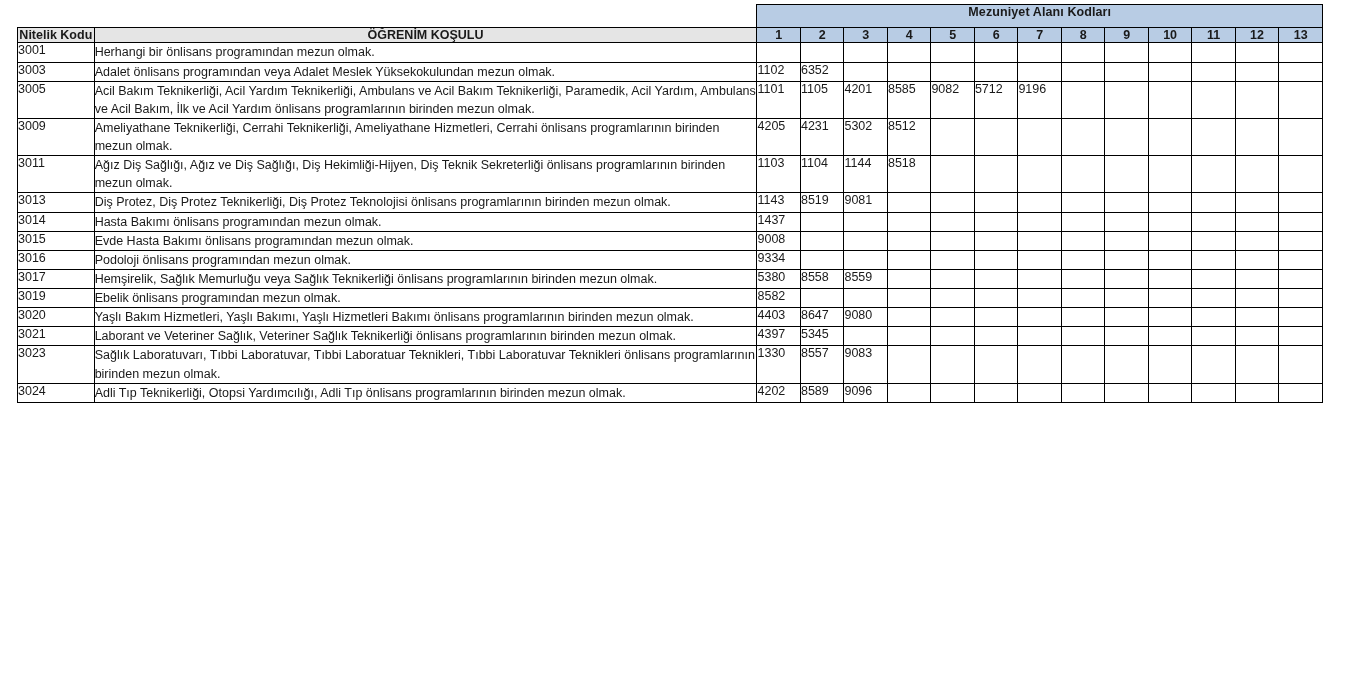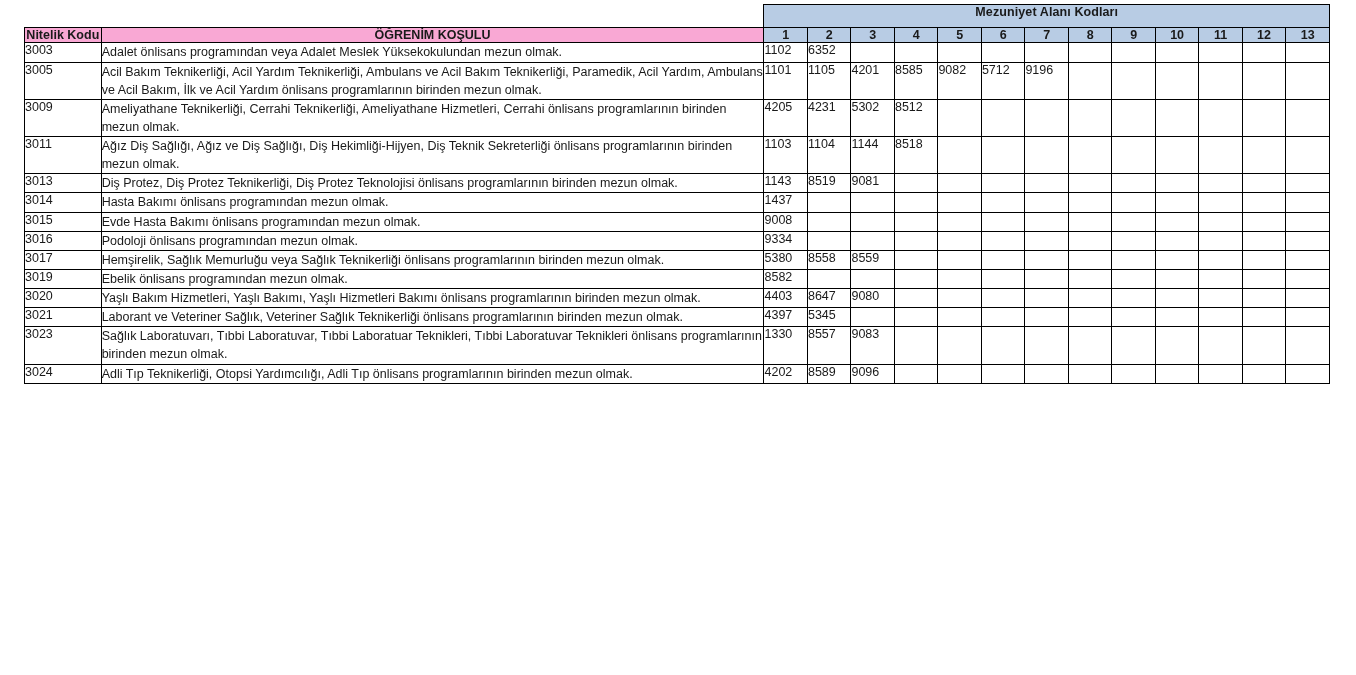--- a/index.html
+++ b/index.html
@@ -20,7 +20,7 @@
     width: 1260px;
     height: 675px;
     box-sizing: border-box;
-    padding: 4px 22px 0 24px;
+    padding: 4px 22px 0 17px;
   }
   table.qual {
     border-collapse: collapse;

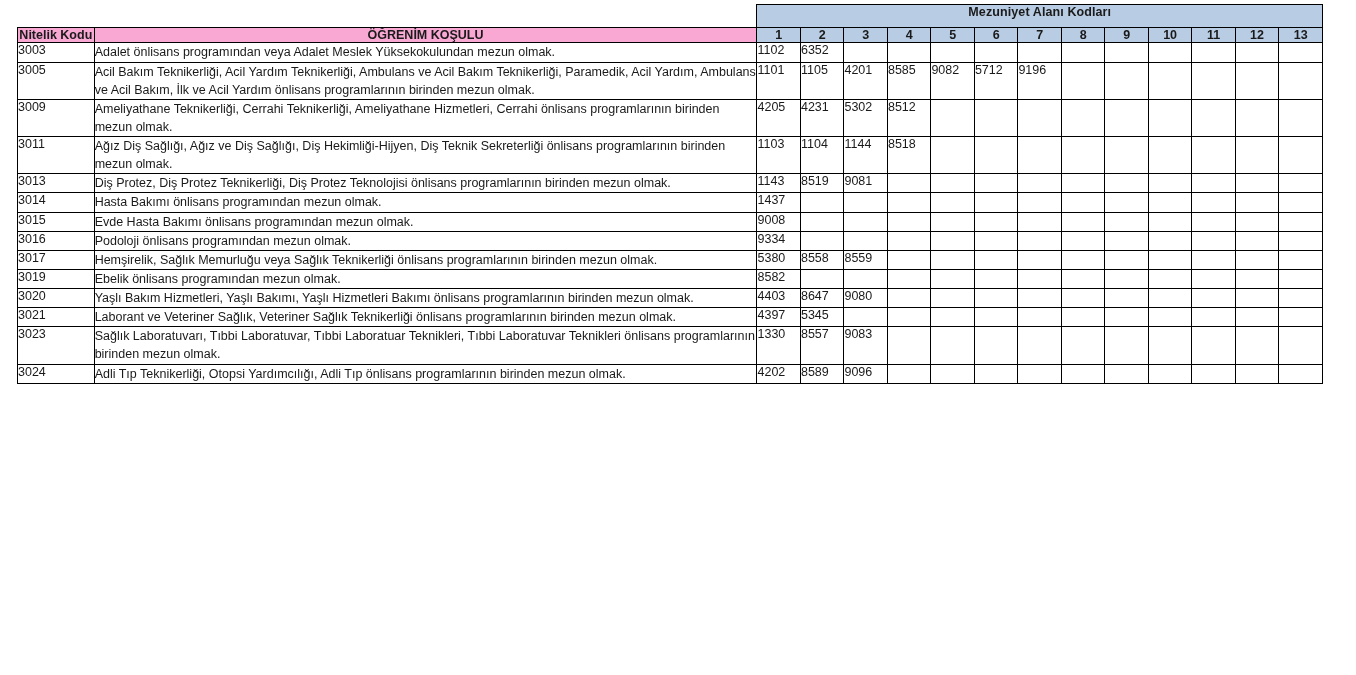--- a/index.html
+++ b/index.html
@@ -43,7 +43,7 @@
     letter-spacing: .1px;
   }
   .hdr-code, .hdr-cond {
-    background: #f9a8d4;
+    background: #e5e5e5;
     text-align: center;
     font-weight: bold;
     vertical-align: middle;

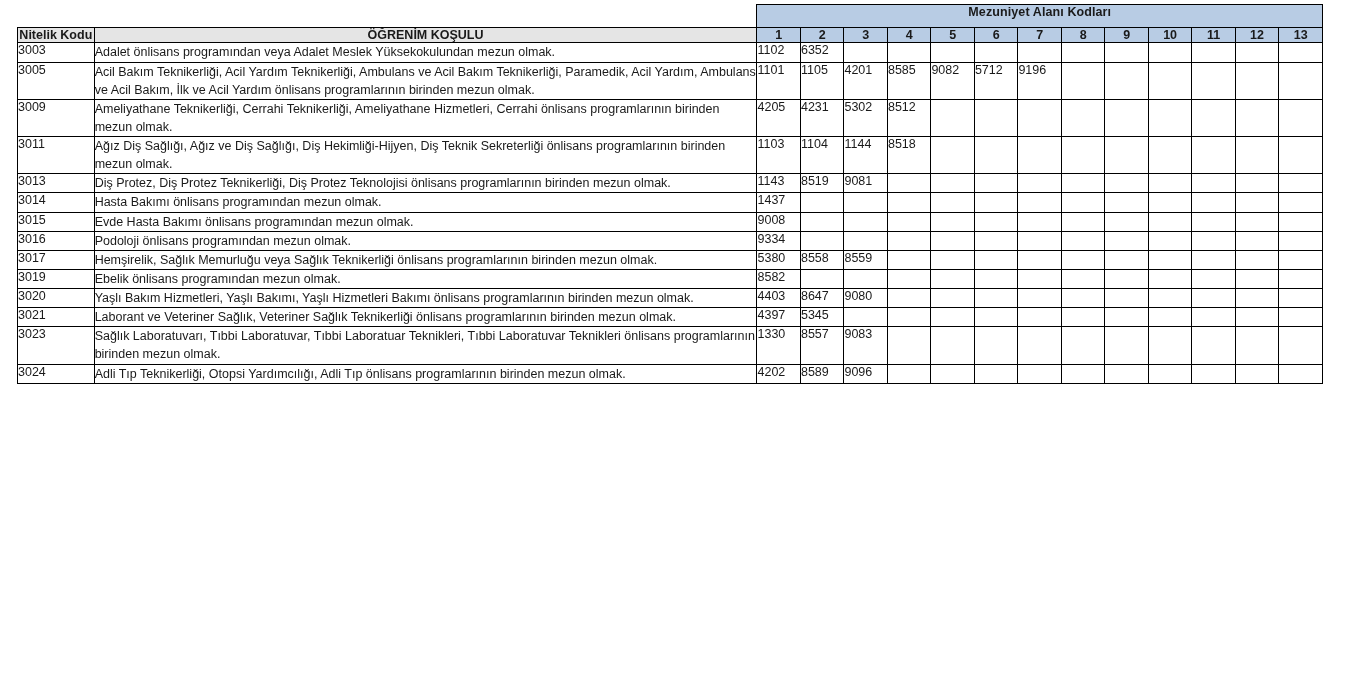--- a/index.html
+++ b/index.html
@@ -138,6 +138,23 @@
     </thead>
     <tbody id="table-body">
         <tr>
+          <td class="code">3001</td>
+          <td class="cond">Herhangi bir önlisans programından mezun olmak.</td>
+          <td class="num"></td>
+          <td class="num"></td>
+          <td class="num"></td>
+          <td class="num"></td>
+          <td class="num"></td>
+          <td class="num"></td>
+          <td class="num"></td>
+          <td class="num"></td>
+          <td class="num"></td>
+          <td class="num"></td>
+          <td class="num"></td>
+          <td class="num"></td>
+          <td class="num"></td>
+        </tr>
+        <tr>
           <td class="code">3003</td>
           <td class="cond">Adalet önlisans programından veya Adalet Meslek Yüksekokulundan mezun olmak.</td>
           <td class="num">1102</td>

